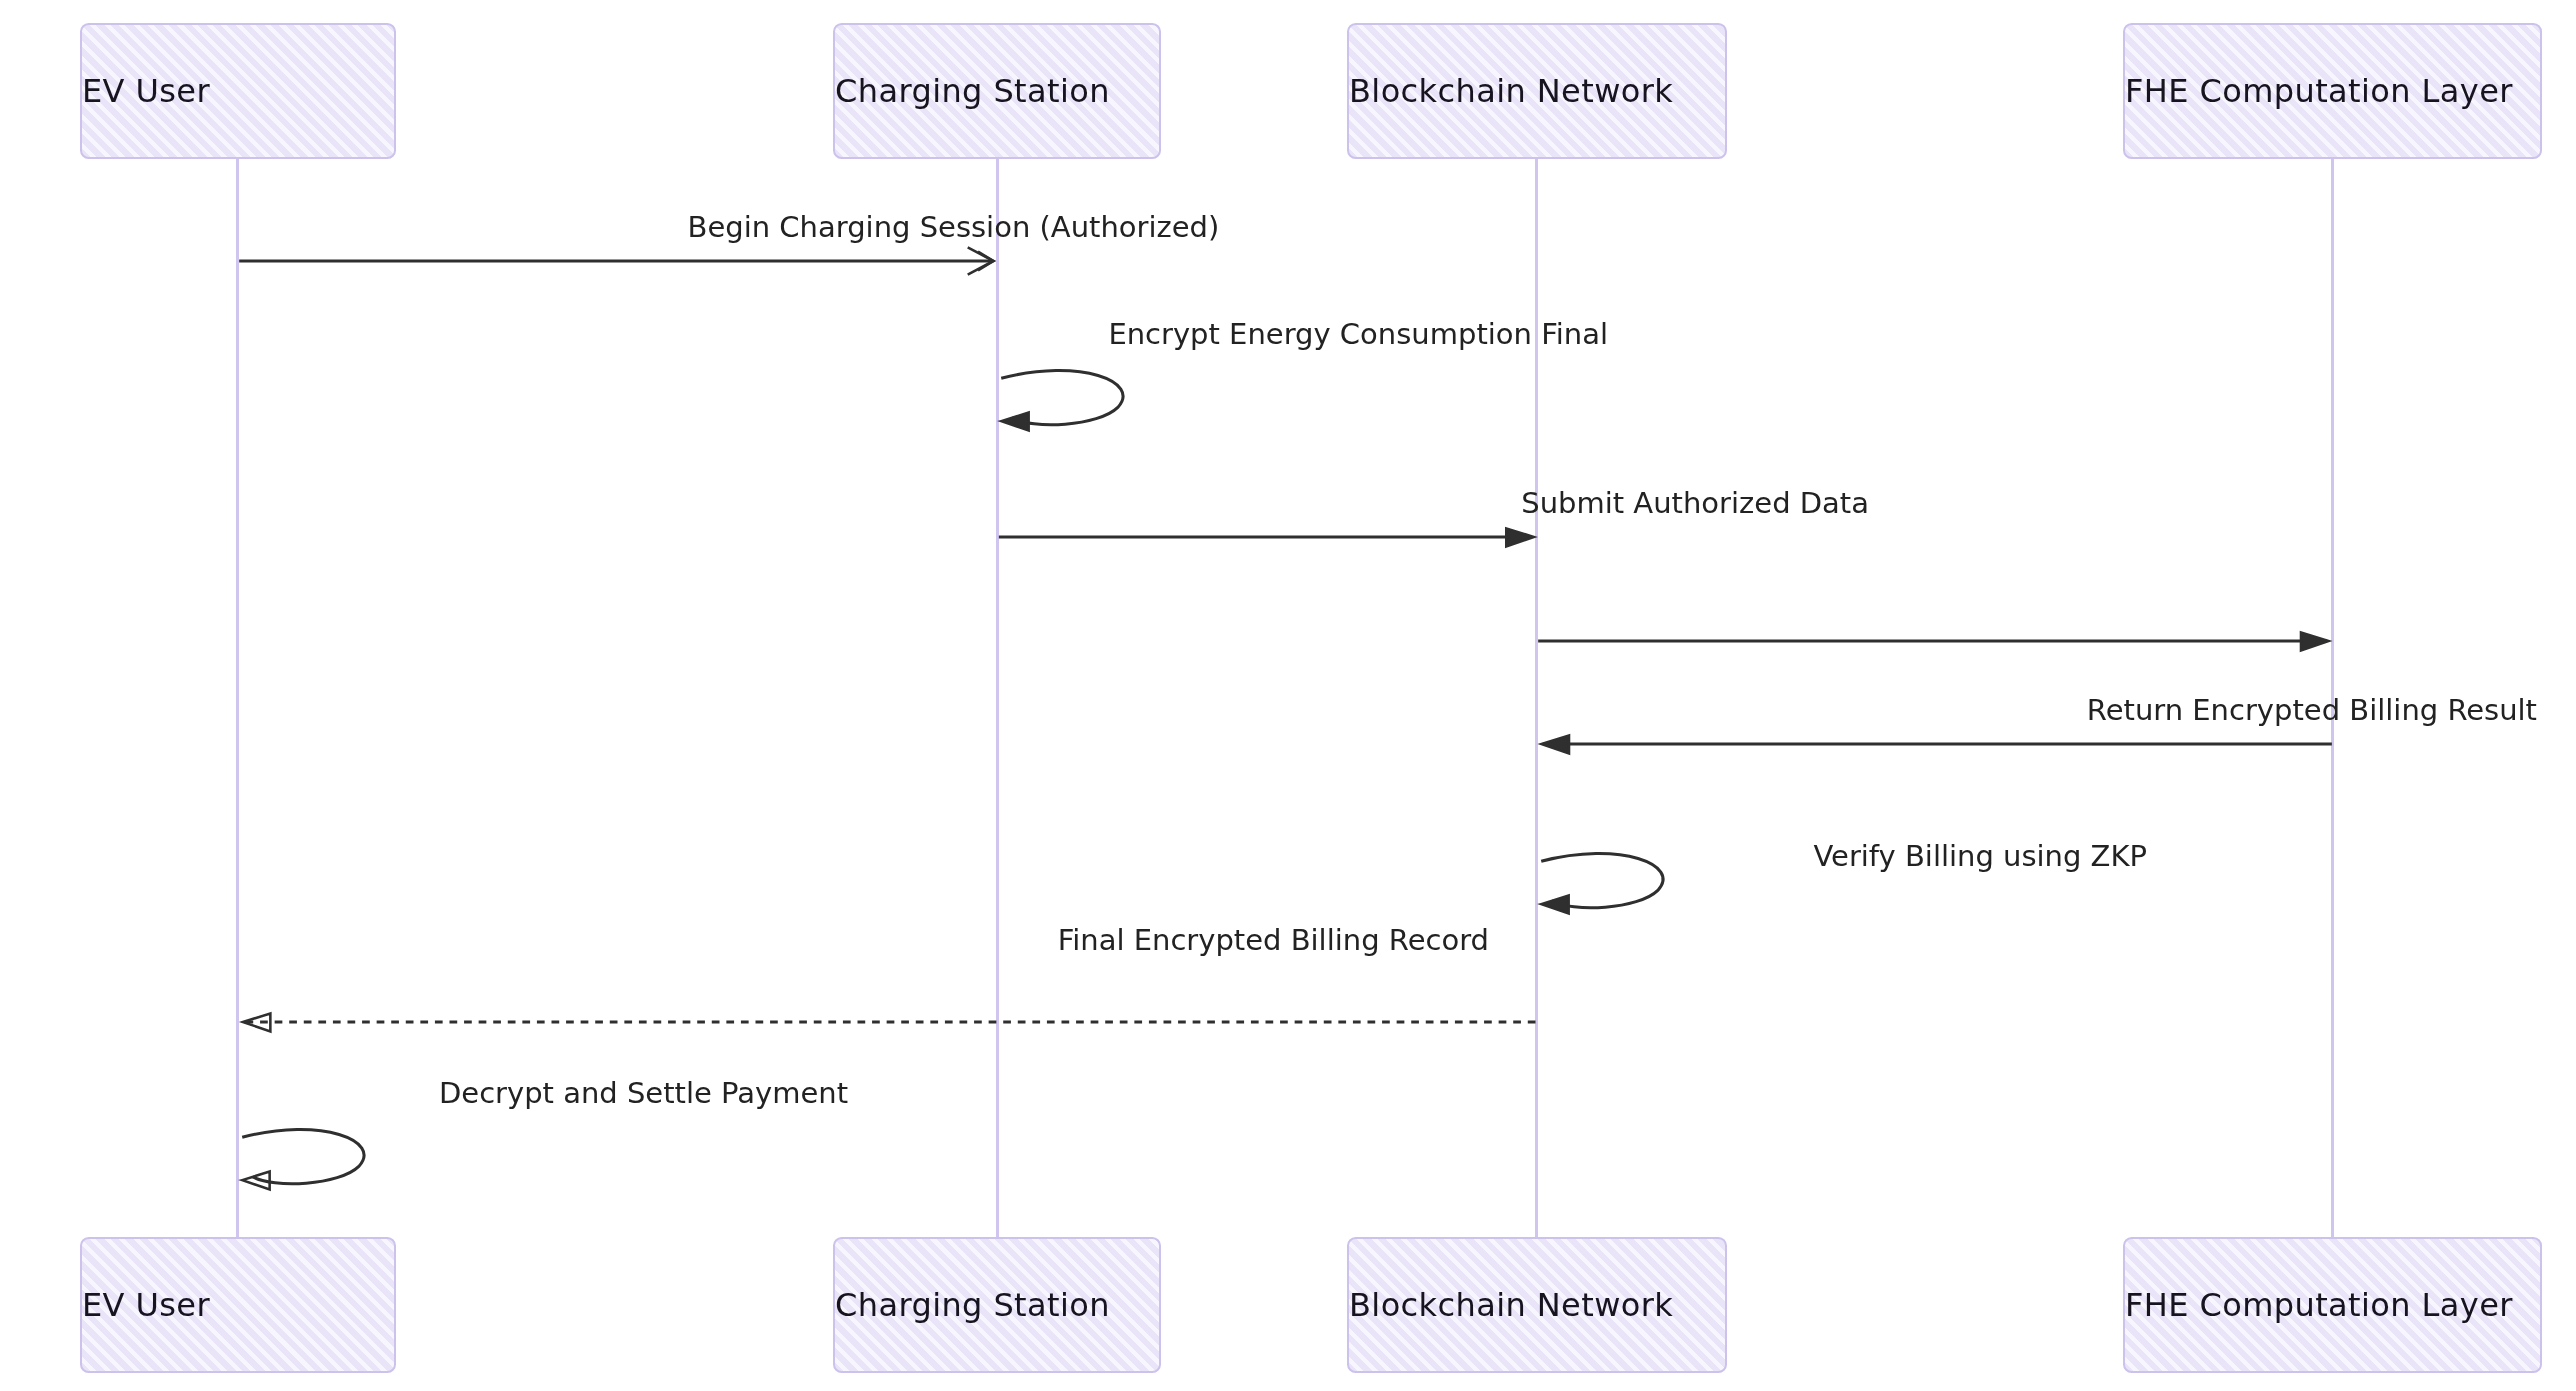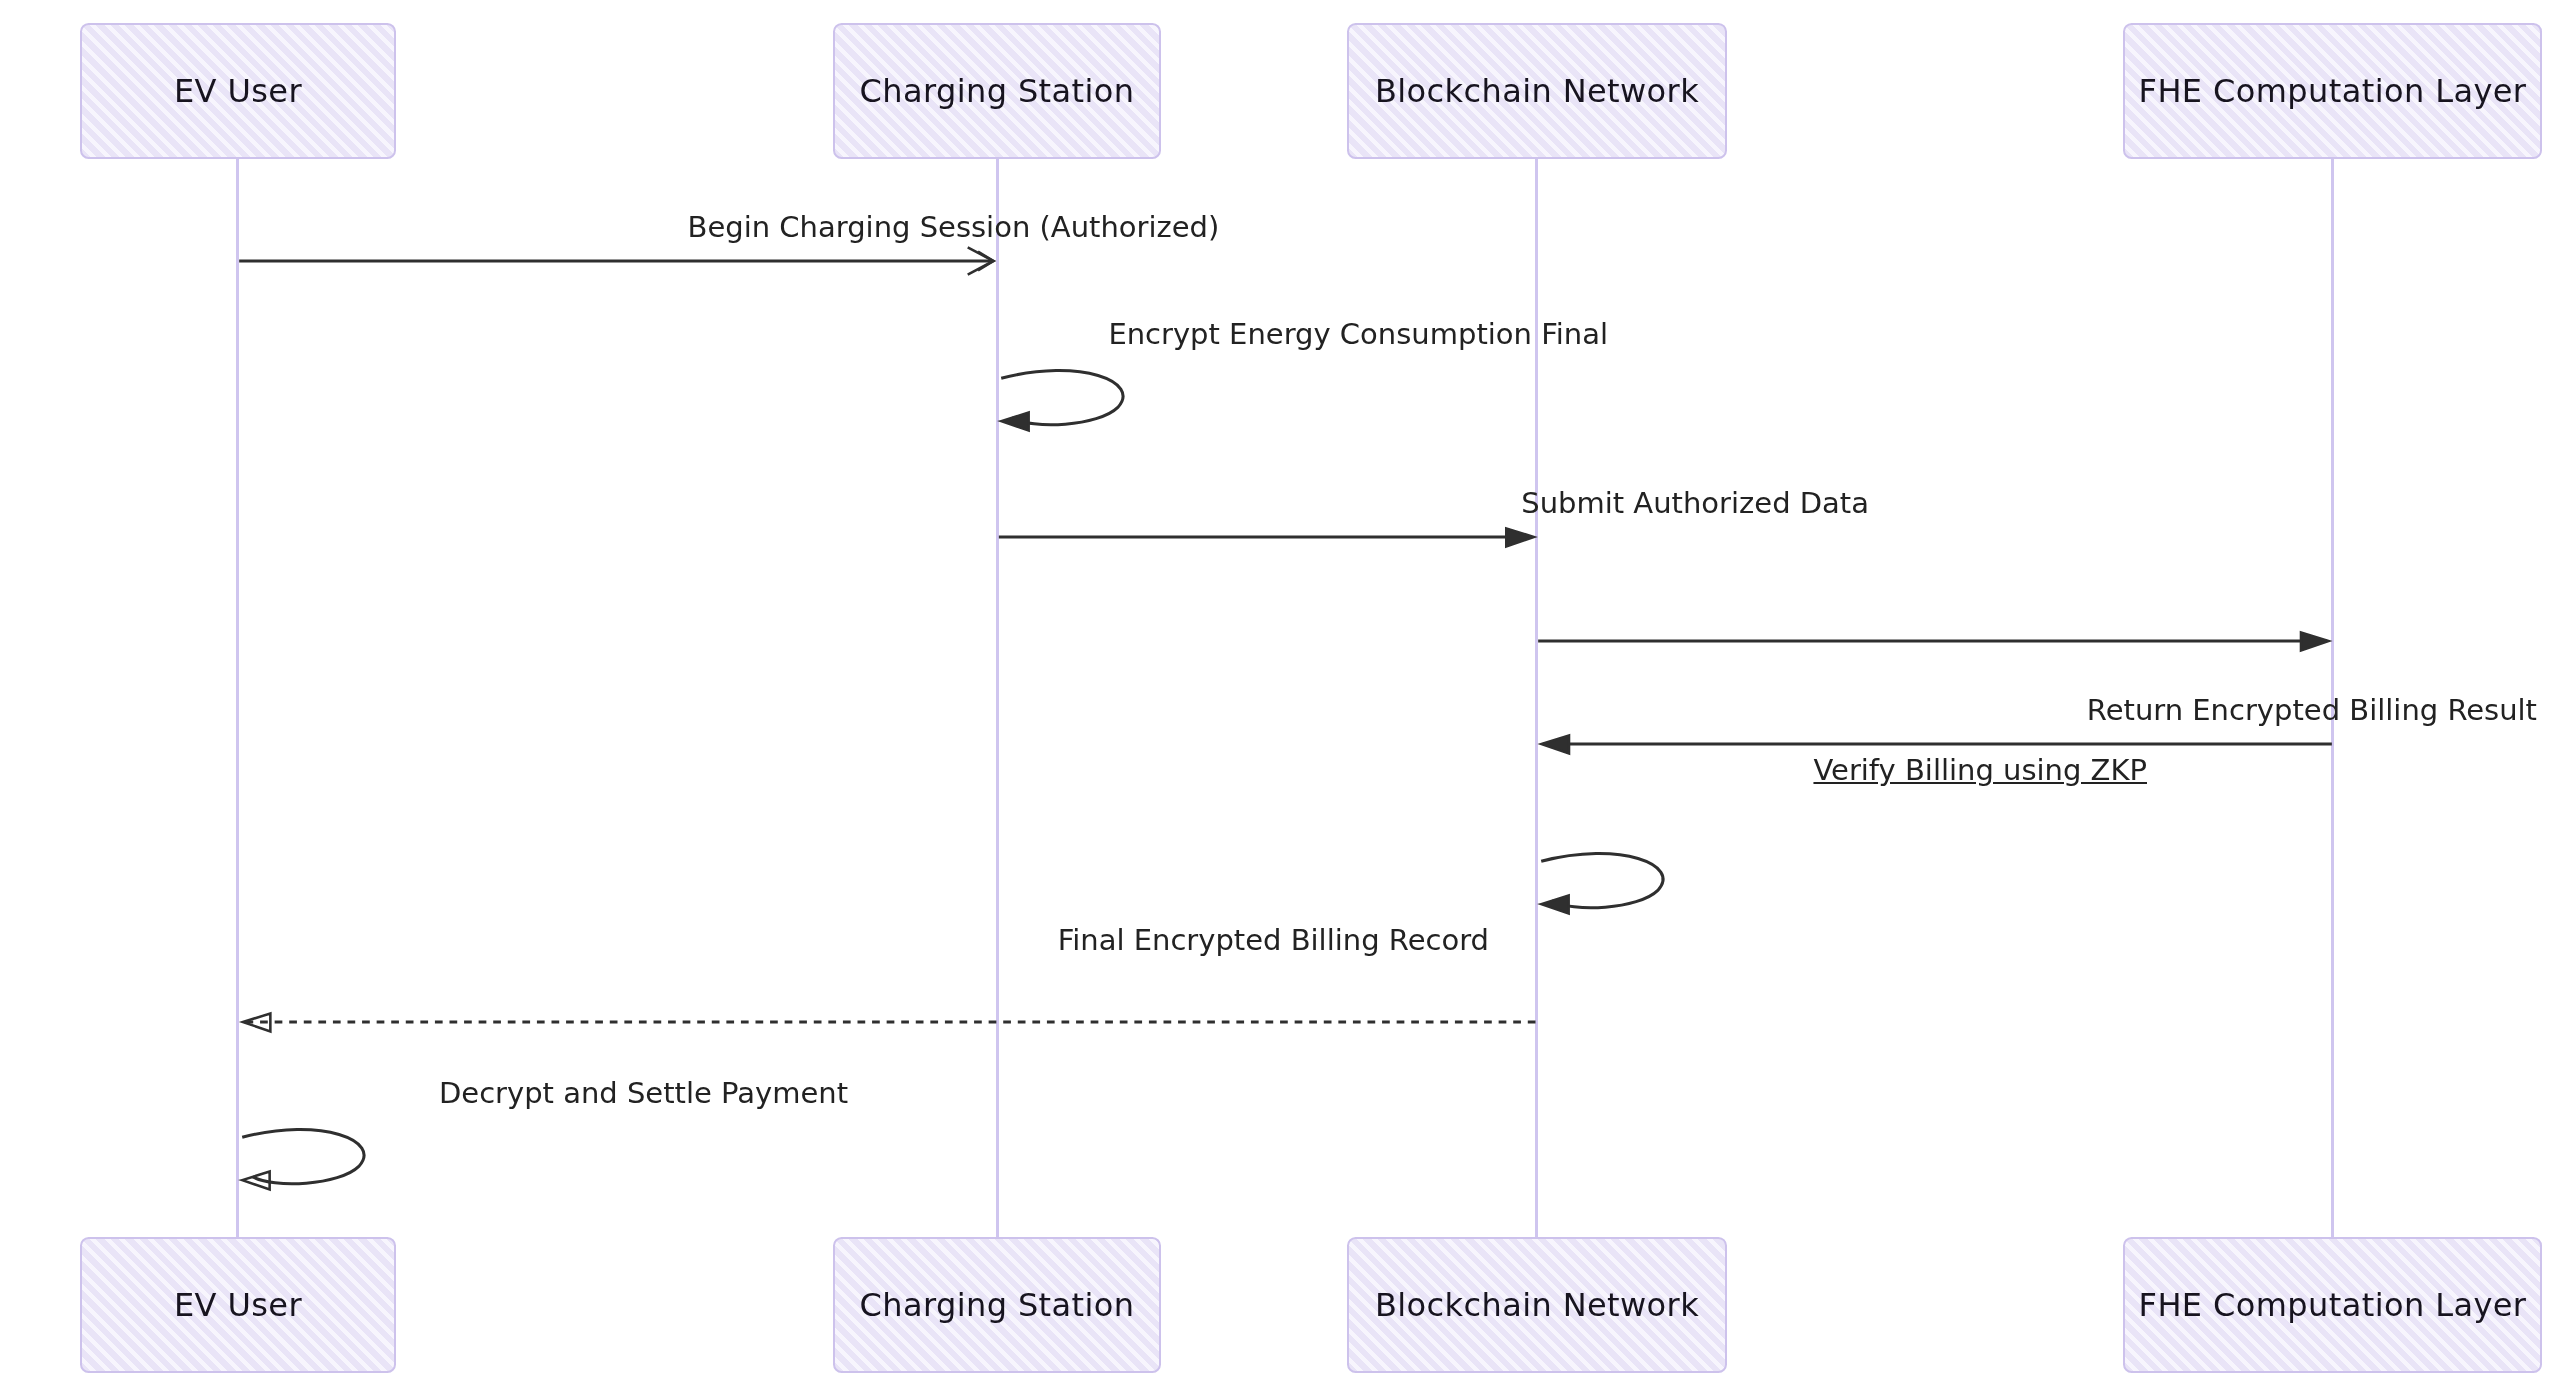--- a/index.html
+++ b/index.html
@@ -11,7 +11,7 @@
     border:2.6px solid #cdc2ec;
     border-radius:8.6px;
     background:repeating-linear-gradient(45deg,#e9e4f7 0px,#e9e4f7 6px,#f7f5fd 6px,#f7f5fd 10.3px);
-    display:flex;align-items:center;justify-content:center;
+    display:flex;align-items:center;
     height:136px;
   }
   .actor-box span{

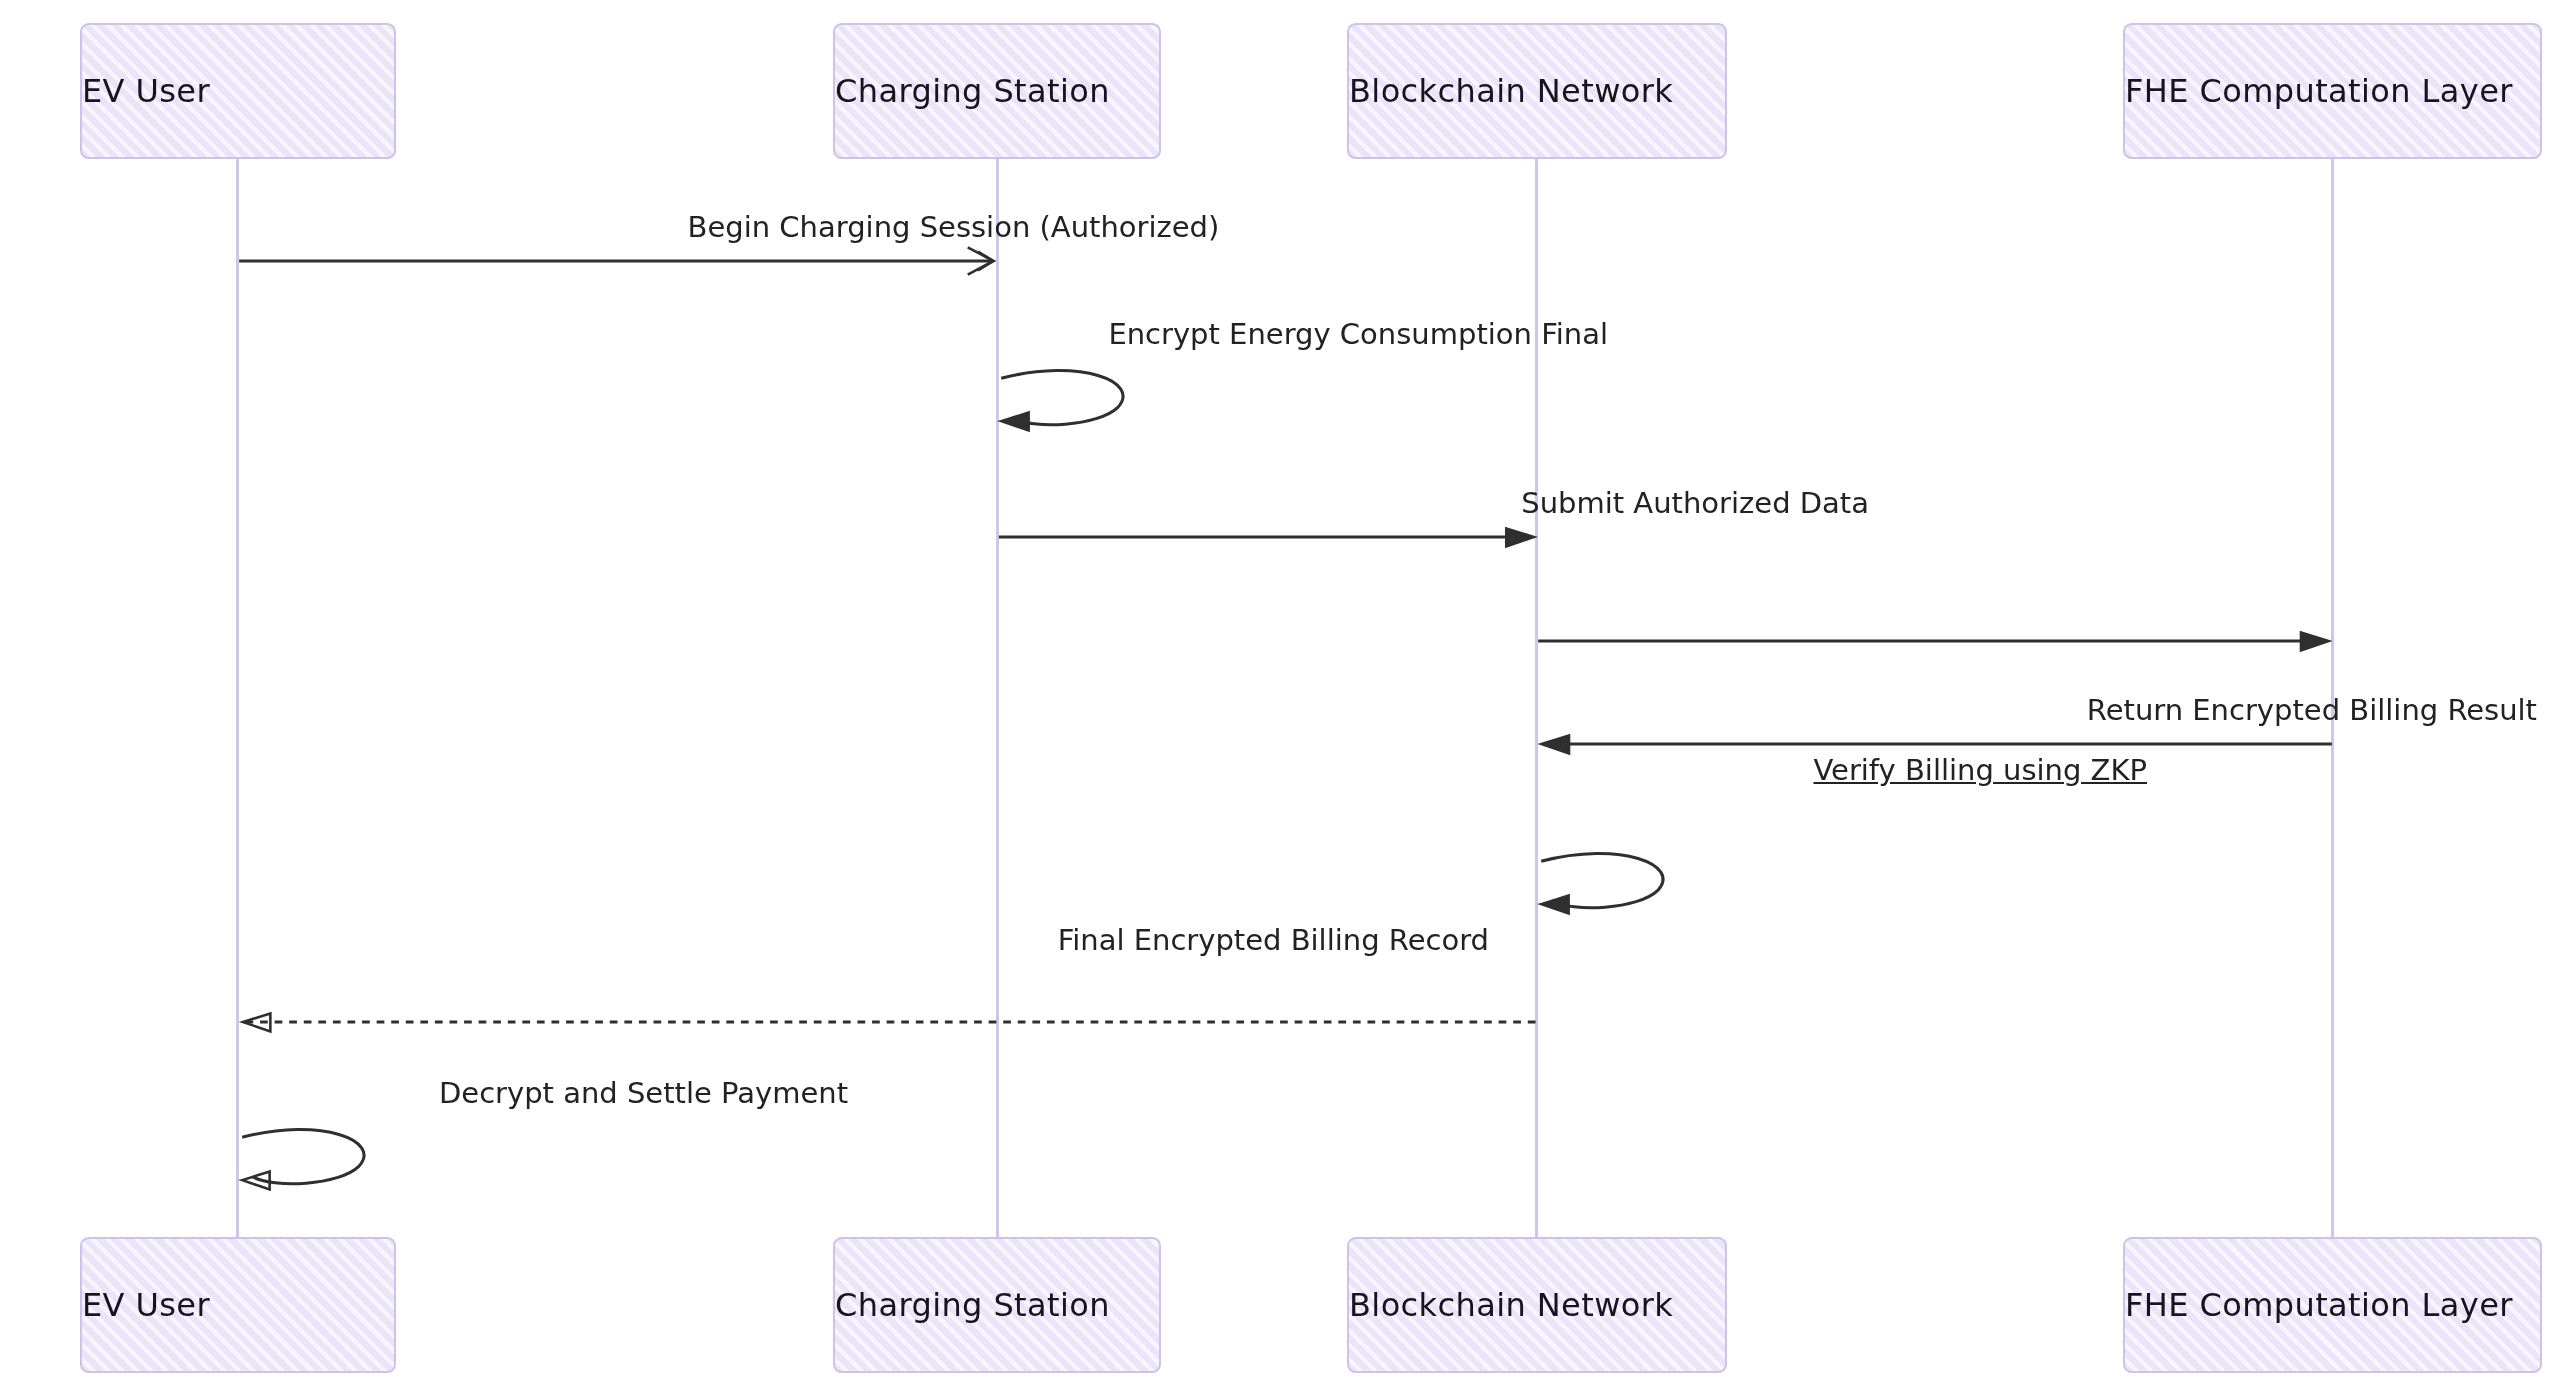--- a/index.html
+++ b/index.html
@@ -84,7 +84,7 @@
       <line x1="926" y1="14" x2="6" y2="14" stroke="#2f2f2f" stroke-width="3.5"></line>
       <polygon points="4,14 36,4 36,25" fill="#2f2f2f" stroke="#2f2f2f" stroke-width="3"></polygon>
     </svg>
-    <div class="msg-label" style="left: 944px; top: 750px; text-decoration: underline;">Verify Billing using ZKP</div>
+    <div class="msg-label" style="left: 944px; top: 836px;">Verify Billing using ZKP</div>
     <svg class="self-loop" width="155" height="72" style="left: 1534px; top: 851px;" viewBox="0 0 180 84">
       <path d="M 8 12 C 100 -12, 172 16, 144 46 C 122 68, 44 72, 20 58" fill="none" stroke="#2f2f2f" stroke-width="3.5"></path>
       <polygon points="8,62 40,52 40,73" fill="#2f2f2f" stroke="#2f2f2f" stroke-width="3"></polygon>

